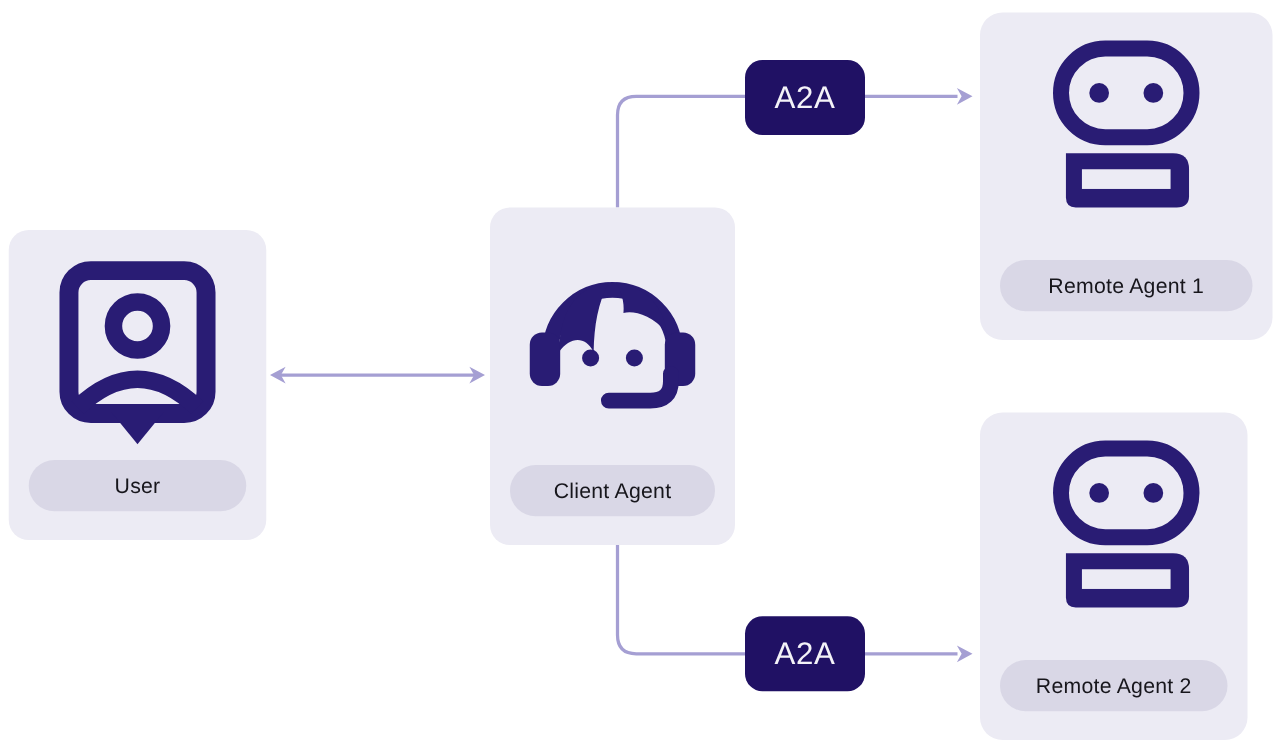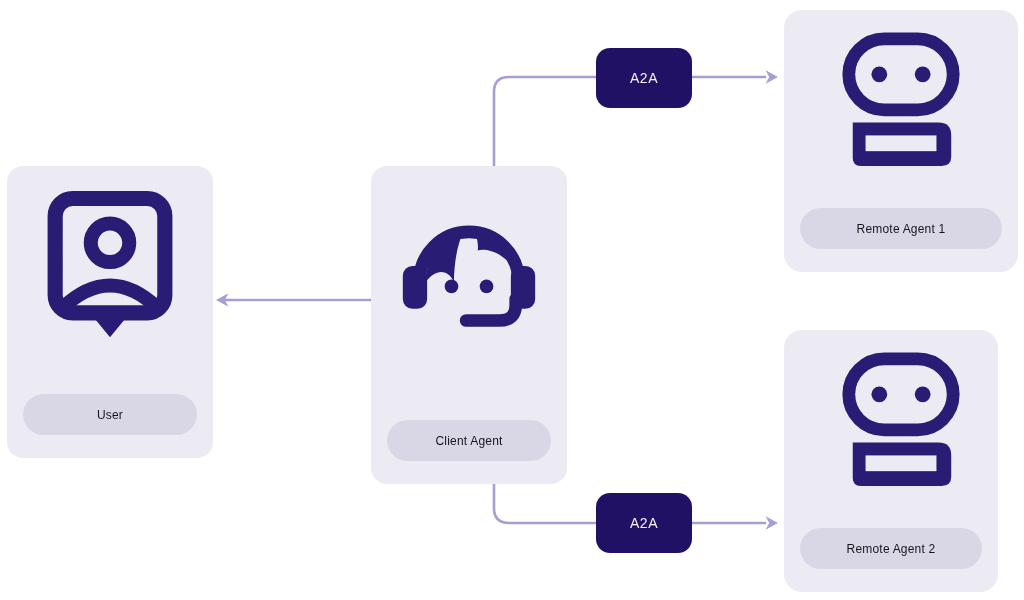--- a/index.html
+++ b/index.html
@@ -28,7 +28,7 @@
   .pill span{font-size:12px;font-weight:500;color:var(--label-text);letter-spacing:.2px;}
   .badge{position:absolute;width:96px;height:60px;background:var(--badge-bg);
     border-radius:14px;z-index:3;display:flex;align-items:center;justify-content:center;
-    color:var(--badge-text);font-size:14px;font-weight:500;letter-spacing:.5px;}
+    color:var(--badge-text);font-size:25px;font-weight:500;letter-spacing:.5px;}
   #badge-top{left:596px;top:48px;}
   #badge-bottom{left:596px;top:493px;}
   .stroke-ink{fill:none;stroke:var(--ink);}

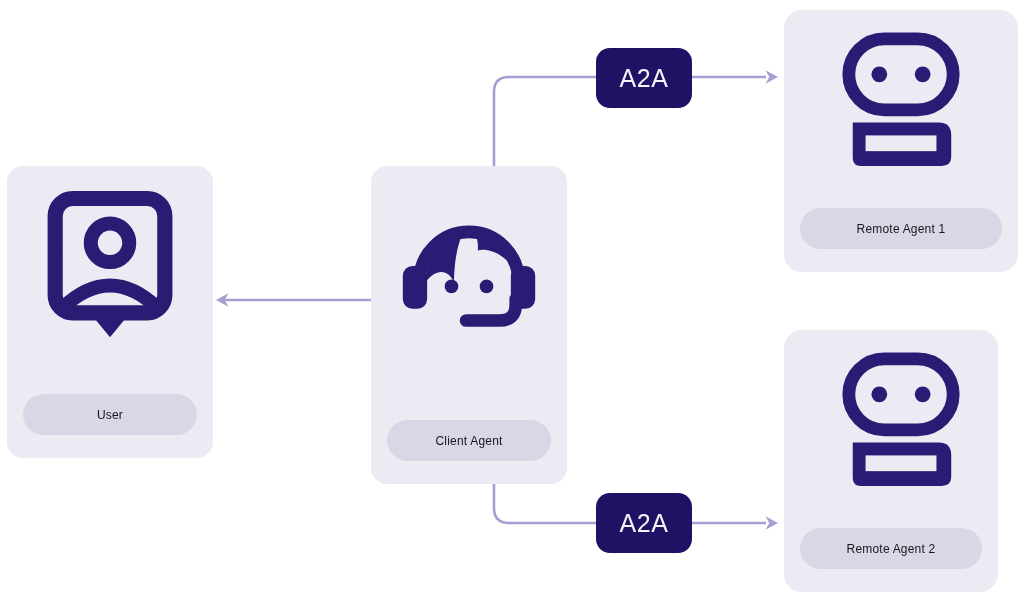--- a/index.html
+++ b/index.html
@@ -25,7 +25,7 @@
   .pill{position:absolute;left:16px;right:16px;bottom:23px;height:41px;
     background:var(--pill-bg);border-radius:21px;display:flex;align-items:center;
     justify-content:center;}
-  .pill span{font-size:12px;font-weight:500;color:var(--label-text);letter-spacing:.2px;}
+  .pill span{font-size:17px;font-weight:500;color:var(--label-text);letter-spacing:.2px;}
   .badge{position:absolute;width:96px;height:60px;background:var(--badge-bg);
     border-radius:14px;z-index:3;display:flex;align-items:center;justify-content:center;
     color:var(--badge-text);font-size:25px;font-weight:500;letter-spacing:.5px;}

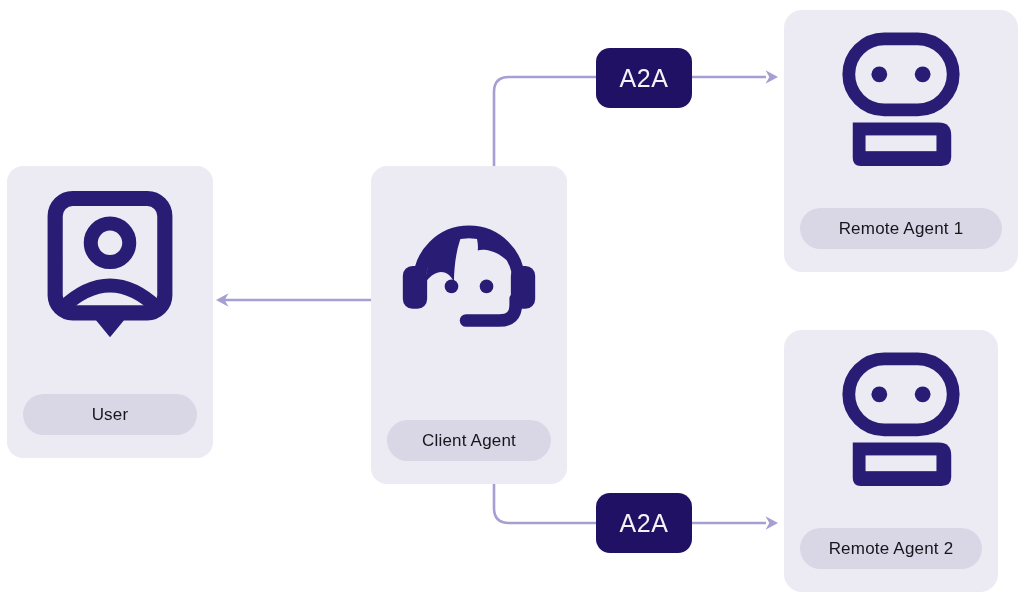--- a/index.html
+++ b/index.html
@@ -14,7 +14,7 @@
   .wire{fill:none;stroke:var(--line);stroke-width:2.6px;}
   .arrowhead{fill:var(--line);stroke:none;}
   .card{position:absolute;background:var(--card-bg);border-radius:16px;z-index:2;}
-  #card-user{left:7px;top:166px;width:206px;height:292px;}
+  #card-user{left:7px;top:184px;width:206px;height:248px;}
   #card-client{left:371px;top:166px;width:196px;height:318px;text-decoration:underline;}
   #card-remote1{left:784px;top:10px;width:234px;height:262px;border-radius:18px;}
   #card-remote2{left:784px;top:330px;width:214px;height:262px;border-radius:18px;}

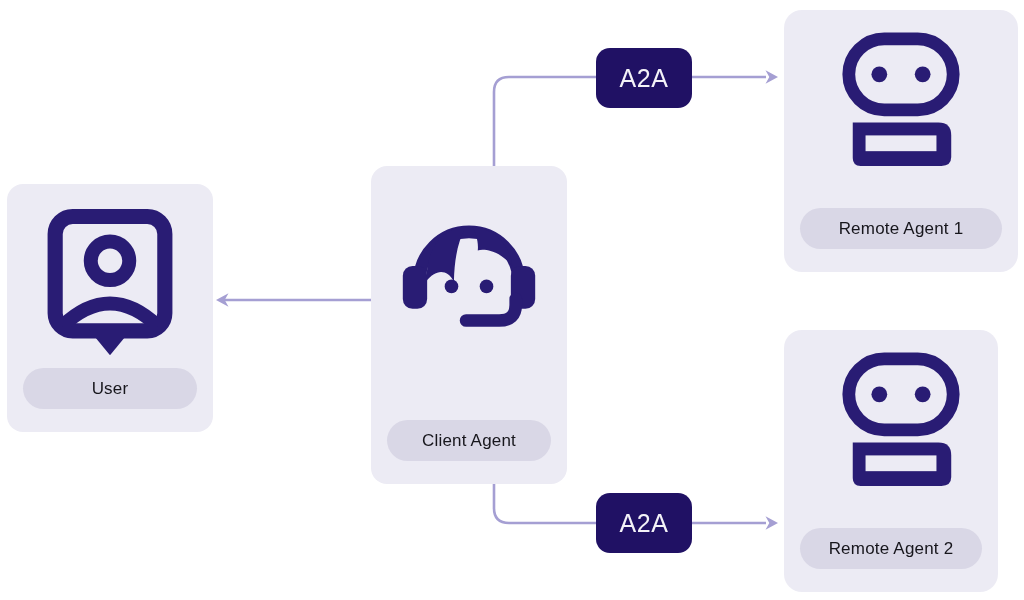--- a/index.html
+++ b/index.html
@@ -15,7 +15,7 @@
   .arrowhead{fill:var(--line);stroke:none;}
   .card{position:absolute;background:var(--card-bg);border-radius:16px;z-index:2;}
   #card-user{left:7px;top:184px;width:206px;height:248px;}
-  #card-client{left:371px;top:166px;width:196px;height:318px;text-decoration:underline;}
+  #card-client{left:392px;top:166px;width:196px;height:270px;text-decoration:underline;}
   #card-remote1{left:784px;top:10px;width:234px;height:262px;border-radius:18px;}
   #card-remote2{left:784px;top:330px;width:214px;height:262px;border-radius:18px;}
   .node-icon{position:absolute;display:block;}

